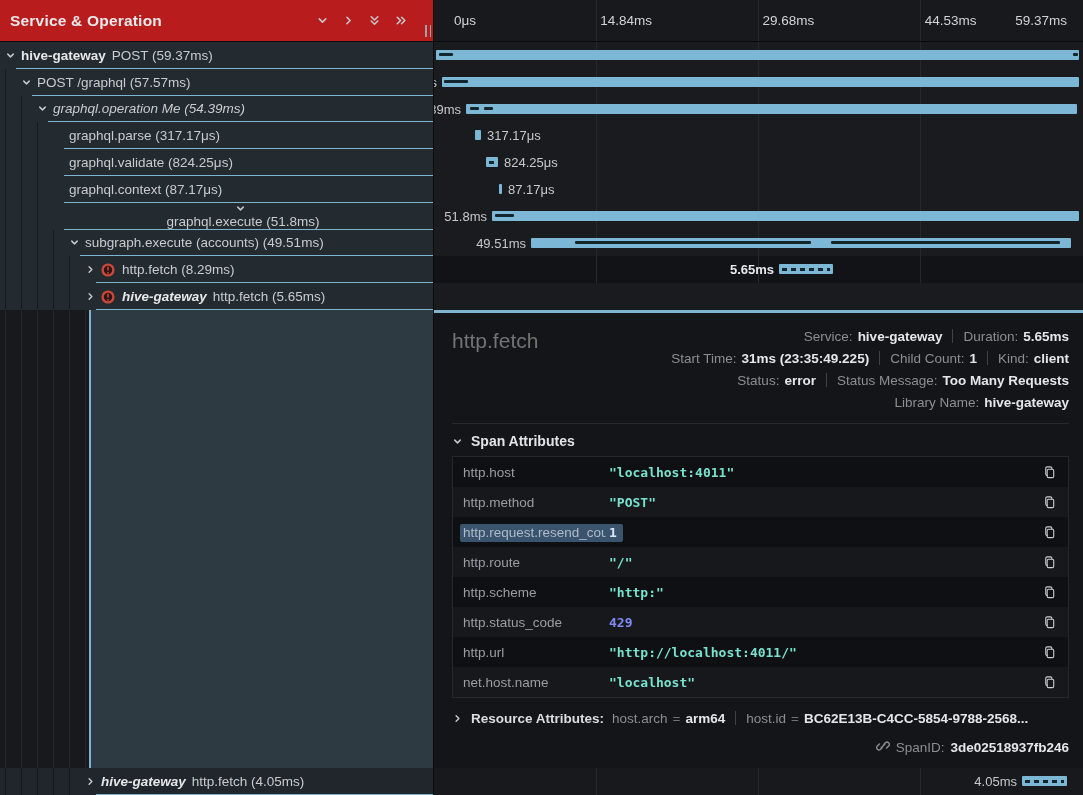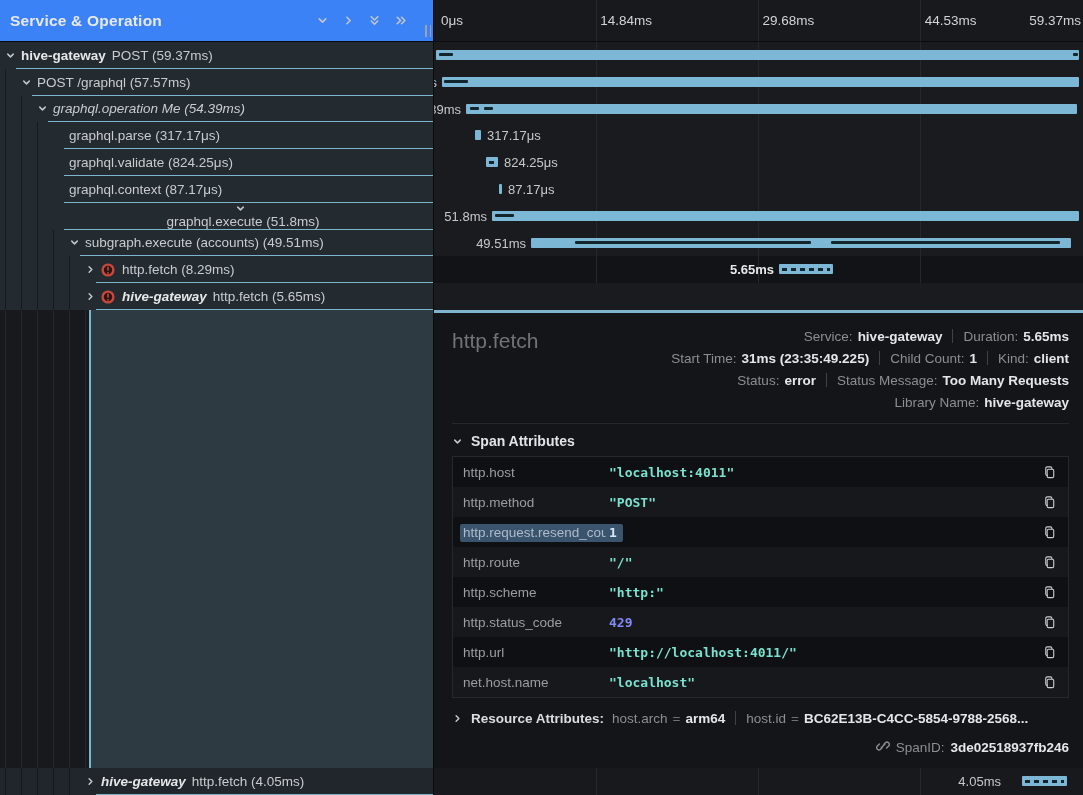--- a/index.html
+++ b/index.html
@@ -6,7 +6,7 @@
   .app{width:1083px;height:795px;display:grid;grid-template-columns:434px 649px;grid-template-rows:42px 268px 458px 27px;overflow:hidden;background:#131519;position:relative;}
 
   
-  .hdr-left{background:#3b82f6;border-bottom:1px solid #0A0B0D;display:flex;align-items:center;padding:0 10px;position:relative;border-right:1px solid #0A0B0D;}
+  .hdr-left{background:#b91c1c;border-bottom:1px solid #0A0B0D;display:flex;align-items:center;padding:0 10px;position:relative;border-right:1px solid #0A0B0D;}
   .hdr-title{font-size:15.5px;font-weight:700;color:#E8E9EB;letter-spacing:.2px;}
   .hdr-icons{margin-left:auto;display:flex;align-items:center;gap:13px;color:#C3C5C8;margin-right:16px;}
   .hdr-icons .icb{display:flex;align-items:center;cursor:pointer;}

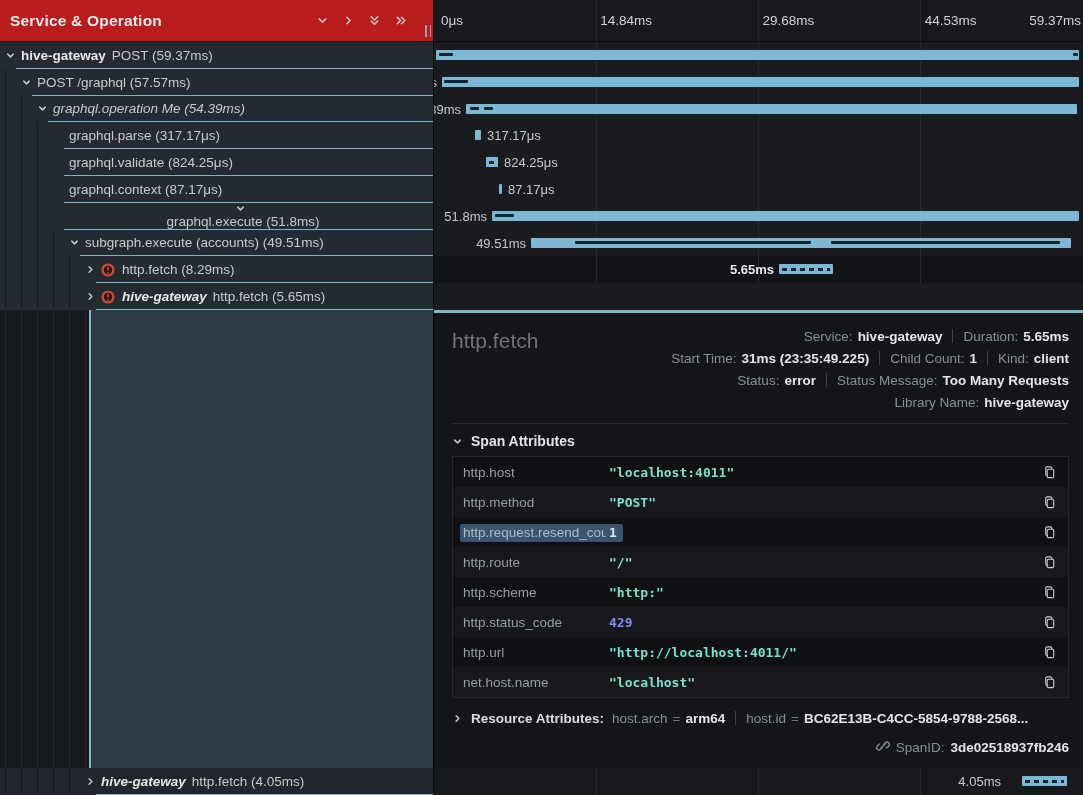--- a/index.html
+++ b/index.html
@@ -15,7 +15,7 @@
   .hdr-right{background:#17191D;border-bottom:1px solid #0A0B0D;position:relative;font-size:13.5px;color:#D2D3D5;}
   .gridlines{background-image:linear-gradient(#26282B,#26282B),linear-gradient(#26282B,#26282B),linear-gradient(#26282B,#26282B);background-size:1px 100%,1px 100%,1px 100%;background-position:25% 0,50% 0,75% 0;background-repeat:no-repeat;}
   .tick{position:absolute;top:13px;white-space:nowrap;}
-  .tick.t0{left:7px;}.tick.t1{left:calc(25% + 4px);}.tick.t2{left:calc(50% + 4px);}.tick.t3{left:calc(75% + 4px);}.tick.t4{right:2px;}
+  .tick.t0{left:20px;}.tick.t1{left:calc(25% + 4px);}.tick.t2{left:calc(50% + 4px);}.tick.t3{left:calc(75% + 4px);}.tick.t4{right:2px;}
 
   
   .rows-left{display:flex;flex-direction:column;background:#17191C;border-right:1px solid #0A0B0D;}

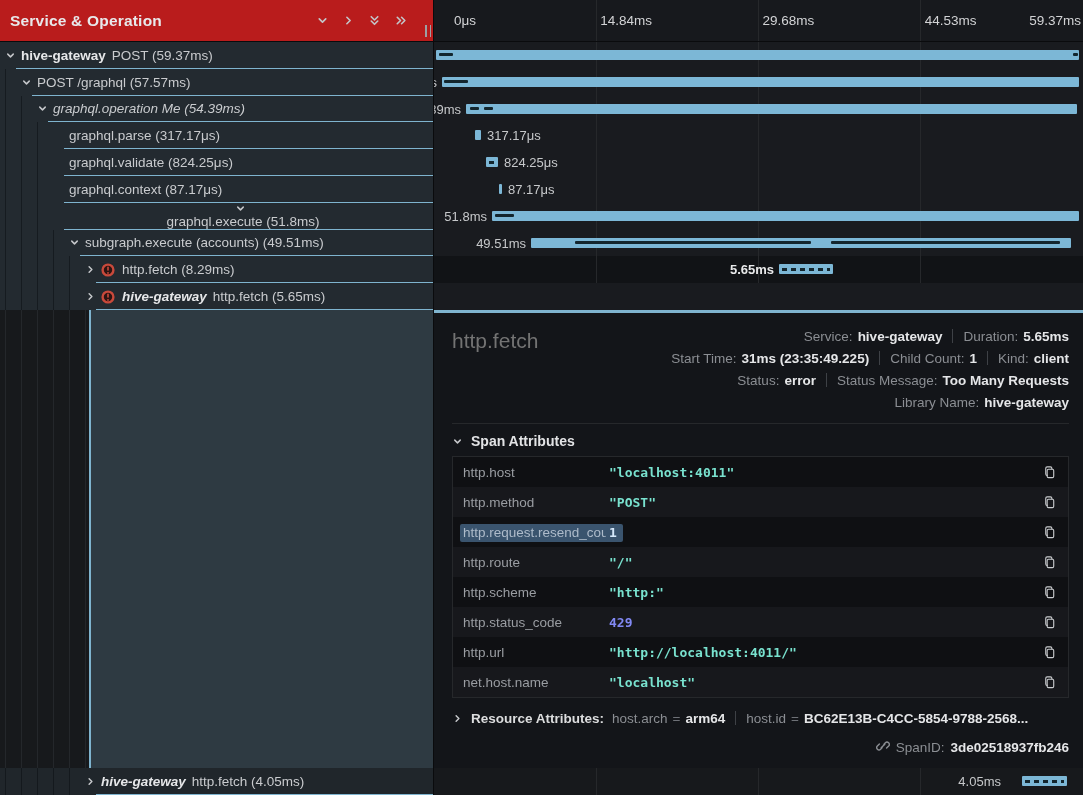--- a/index.html
+++ b/index.html
@@ -15,7 +15,7 @@
   .hdr-right{background:#17191D;border-bottom:1px solid #0A0B0D;position:relative;font-size:13.5px;color:#D2D3D5;}
   .gridlines{background-image:linear-gradient(#26282B,#26282B),linear-gradient(#26282B,#26282B),linear-gradient(#26282B,#26282B);background-size:1px 100%,1px 100%,1px 100%;background-position:25% 0,50% 0,75% 0;background-repeat:no-repeat;}
   .tick{position:absolute;top:13px;white-space:nowrap;}
-  .tick.t0{left:20px;}.tick.t1{left:calc(25% + 4px);}.tick.t2{left:calc(50% + 4px);}.tick.t3{left:calc(75% + 4px);}.tick.t4{right:2px;}
+  .tick.t0{left:20px;}.tick.t1{left:calc(25% + 4px);}.tick.t2{left:calc(50% + 4px);}.tick.t3{left:calc(75% + 4px);}.tick.t4{right:16px;}
 
   
   .rows-left{display:flex;flex-direction:column;background:#17191C;border-right:1px solid #0A0B0D;}

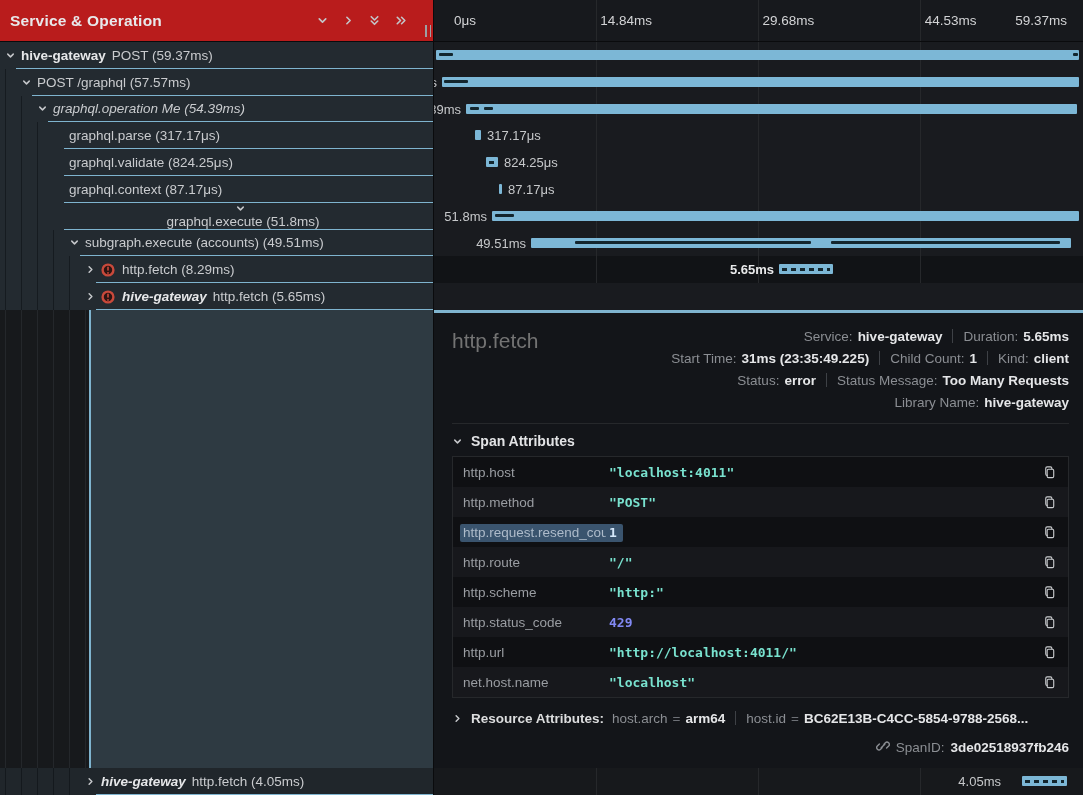--- a/index.html
+++ b/index.html
@@ -450,7 +450,7 @@
       <div class="bar" style="left: 588px; width: 45px;">
         <div class="dashstrip"></div>
       </div>
-      <span class="barlabel" style="right: 82px;">4.05ms</span>
+      <span class="barlabel" style="right: 66px;">4.05ms</span>
     </div>
 
 </div>

